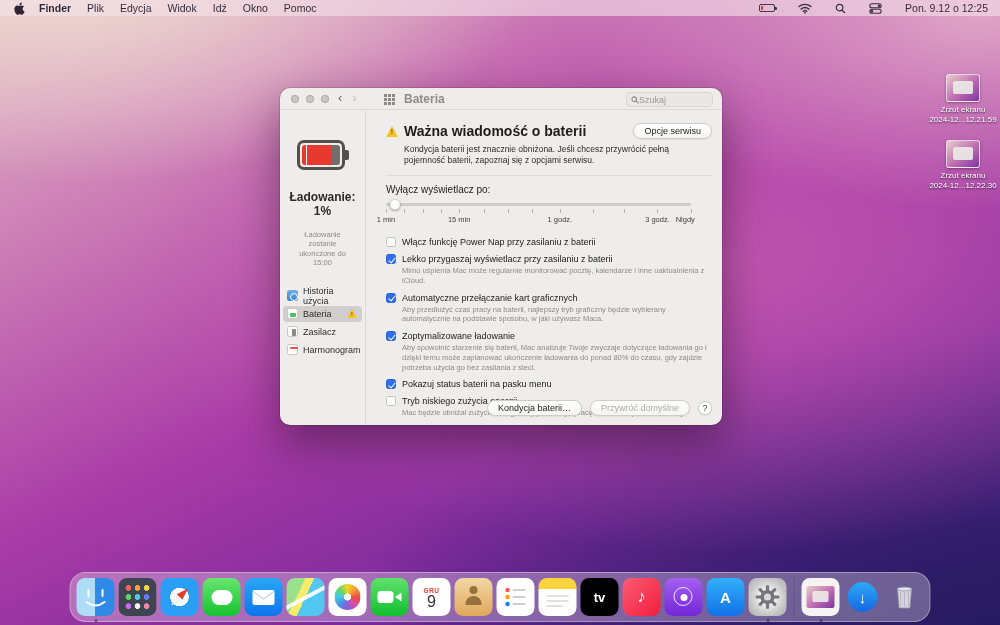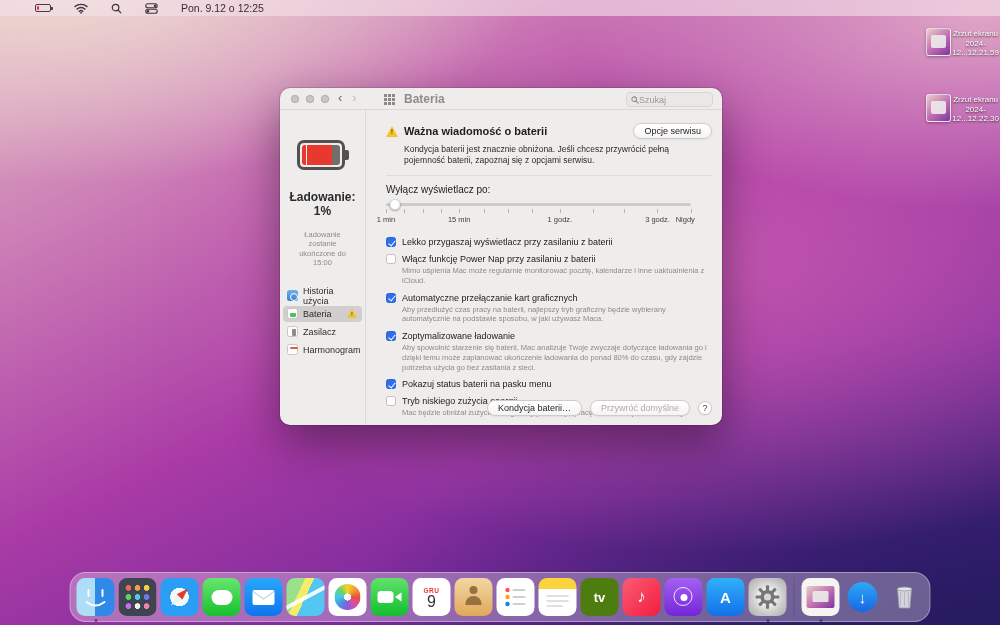--- a/index.html
+++ b/index.html
@@ -162,6 +162,21 @@
 <body>
 
 <div class="menubar">
+  <div class="mb-left">
+    <span class="apple-logo">
+      <svg width="11" height="13" viewBox="0 0 14 17" fill="rgba(30,22,36,0.92)">
+        <path d="M11.1 9.1c0-2 1.6-3 1.7-3-.9-1.3-2.4-1.5-2.9-1.5-1.2-.1-2.4.7-3 .7-.6 0-1.6-.7-2.6-.7C3 4.6 1.7 5.4 1 6.6-.5 9 .6 12.6 2 14.6c.7 1 1.5 2 2.6 2 1 0 1.4-.6 2.7-.6s1.6.6 2.7.6c1.1 0 1.8-1 2.5-2 .8-1.1 1.1-2.2 1.1-2.3 0 0-2.2-.8-2.5-3.2z"></path>
+        <path d="M9.2 3.2c.6-.7 1-1.7.9-2.7-.9 0-1.9.6-2.5 1.3-.5.6-1 1.6-.9 2.6 1 .1 1.9-.5 2.5-1.2z"></path>
+      </svg>
+    </span>
+    <span class="mb-item bold">Finder</span>
+    <span class="mb-item">Plik</span>
+    <span class="mb-item">Edycja</span>
+    <span class="mb-item">Widok</span>
+    <span class="mb-item">Idź</span>
+    <span class="mb-item">Okno</span>
+    <span class="mb-item">Pomoc</span>
+  </div>
   <div class="mb-right">
     <span class="mb-batt">
         <i></i>

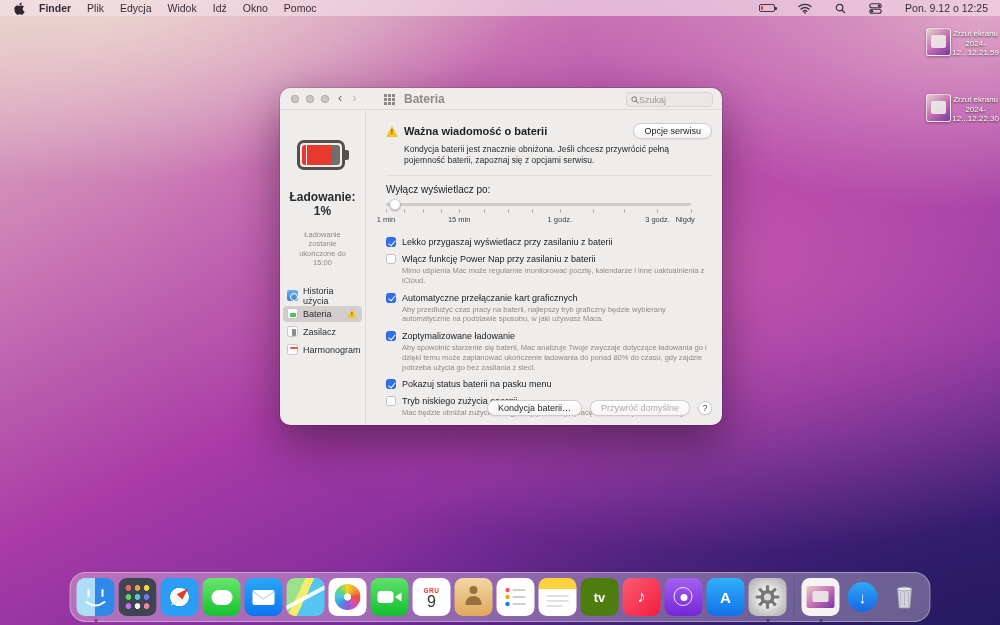--- a/index.html
+++ b/index.html
@@ -30,7 +30,7 @@
   .clock{font-size:10.5px;white-space:nowrap;}
 
   
-  .desktop-file{position:absolute;left:926px;width:74px;display:flex;flex-direction:row;align-items:center;}
+  .desktop-file{position:absolute;left:926px;width:74px;display:flex;flex-direction:column;align-items:center;margin-top:48px;}
   .df-thumb{width:34px;height:28px;border-radius:3px;border:1px solid rgba(255,255,255,0.75);
     background:linear-gradient(140deg,#e8cfc8 0%,#c06bb0 55%,#7a35a0 100%);position:relative;box-shadow:0 1px 3px rgba(0,0,0,0.35);}
   .df-thumb i{position:absolute;left:18%;top:22%;width:62%;height:52%;background:rgba(236,233,232,0.92);border-radius:2px;}

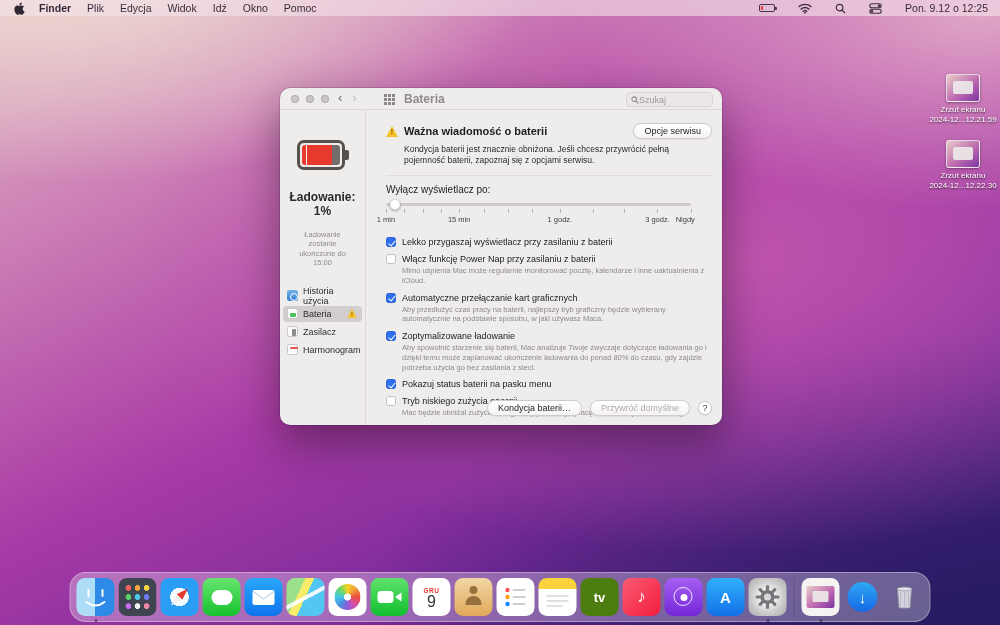--- a/index.html
+++ b/index.html
@@ -83,7 +83,7 @@
   
   .content{position:absolute;left:87px;top:22px;right:0;bottom:0;padding:13px 10px 0 19px;}
   .warn-row{display:flex;align-items:center;gap:6px;}
-  .warn-title{font-size:11px;font-weight:bold;color:#1d1d1d;}
+  .warn-title{font-size:14px;font-weight:bold;color:#1d1d1d;}
   .btn{background:linear-gradient(#ffffff,#f6f4f3);border:1px solid #cfcbca;border-radius:8px;
     font-size:9px;padding:2px 10px;color:#1e1e1e;box-shadow:0 0.5px 1.5px rgba(0,0,0,0.1);font-family:inherit;}
   .btn.right{margin-left:auto;}

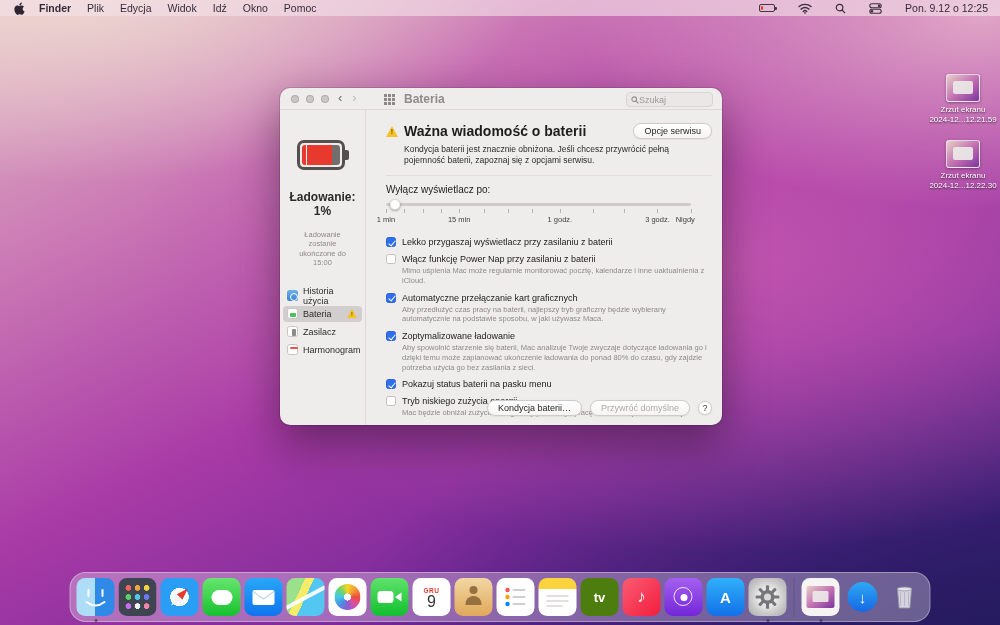--- a/index.html
+++ b/index.html
@@ -317,12 +317,12 @@
 
     <div class="cb-group">
       <div class="cb-row">
+        <span class="checkbox"></span>
+        <span class="cb-label">Włącz funkcję Power Nap przy zasilaniu z baterii</span>
+      </div>
+      <div class="cb-row">
         <span class="checkbox checked"></span>
         <span class="cb-label">Lekko przygaszaj wyświetlacz przy zasilaniu z baterii</span>
-      </div>
-      <div class="cb-row">
-        <span class="checkbox"></span>
-        <span class="cb-label">Włącz funkcję Power Nap przy zasilaniu z baterii</span>
       </div>
       <div class="cb-sub">Mimo uśpienia Mac może regularnie monitorować pocztę, kalendarze i inne uaktualnienia z iCloud.</div>
       <div class="cb-row">

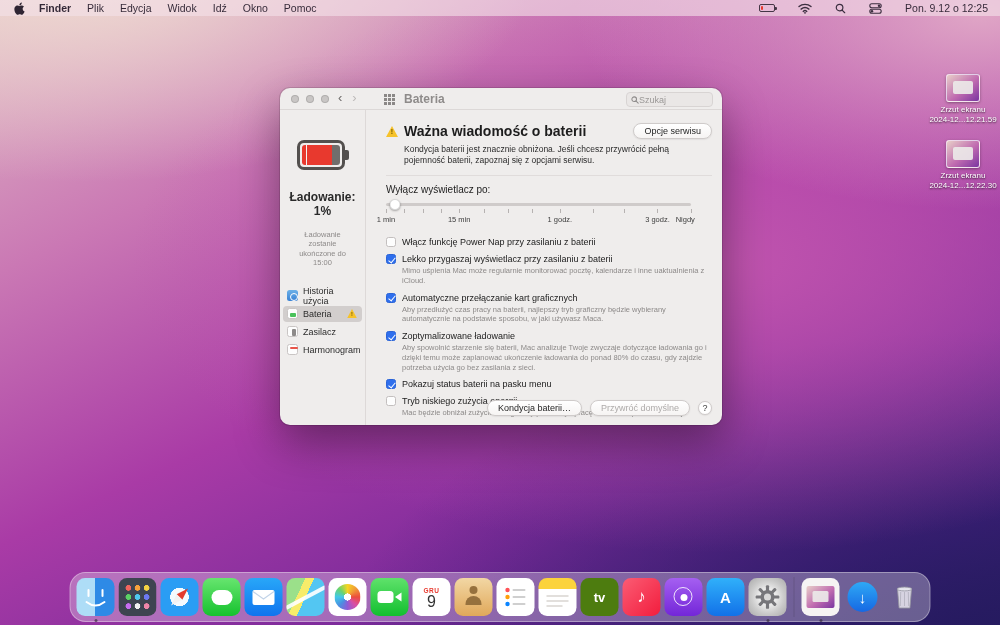--- a/index.html
+++ b/index.html
@@ -143,7 +143,7 @@
   .di-contacts::before{content:"";position:absolute;top:8px;left:15px;width:8px;height:8px;border-radius:50%;background:#96713d;}
   .di-contacts::after{content:"";position:absolute;top:18px;left:11px;width:16px;height:9px;border-radius:8px 8px 0 0;background:#96713d;}
   .di-reminders{background:#fff;}
-  .di-tv{background:#4d7c0f;color:#fff;font-weight:bold;font-size:13px;}
+  .di-tv{background:#000000;color:#fff;font-weight:bold;font-size:13px;}
   .di-music{background:linear-gradient(135deg,#fb5c74,#f21d3d);color:#fff;font-size:17px;}
   .di-podcasts{background:linear-gradient(#a55ff1,#7326d8);}
   .di-podcasts::before{content:"";position:absolute;width:7px;height:7px;border-radius:50%;background:#fff;left:15.5px;top:15.5px;}

